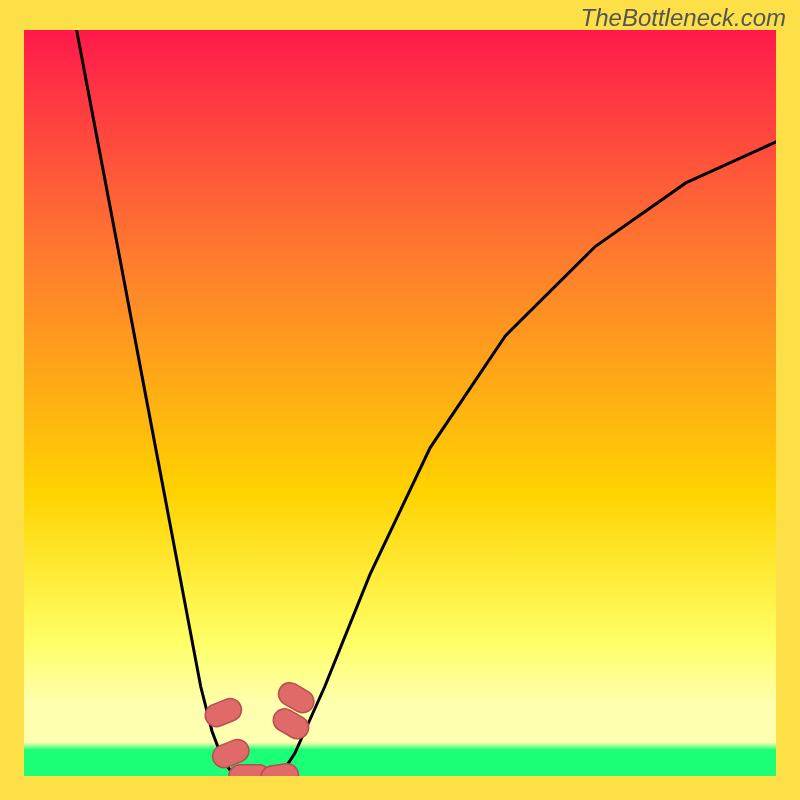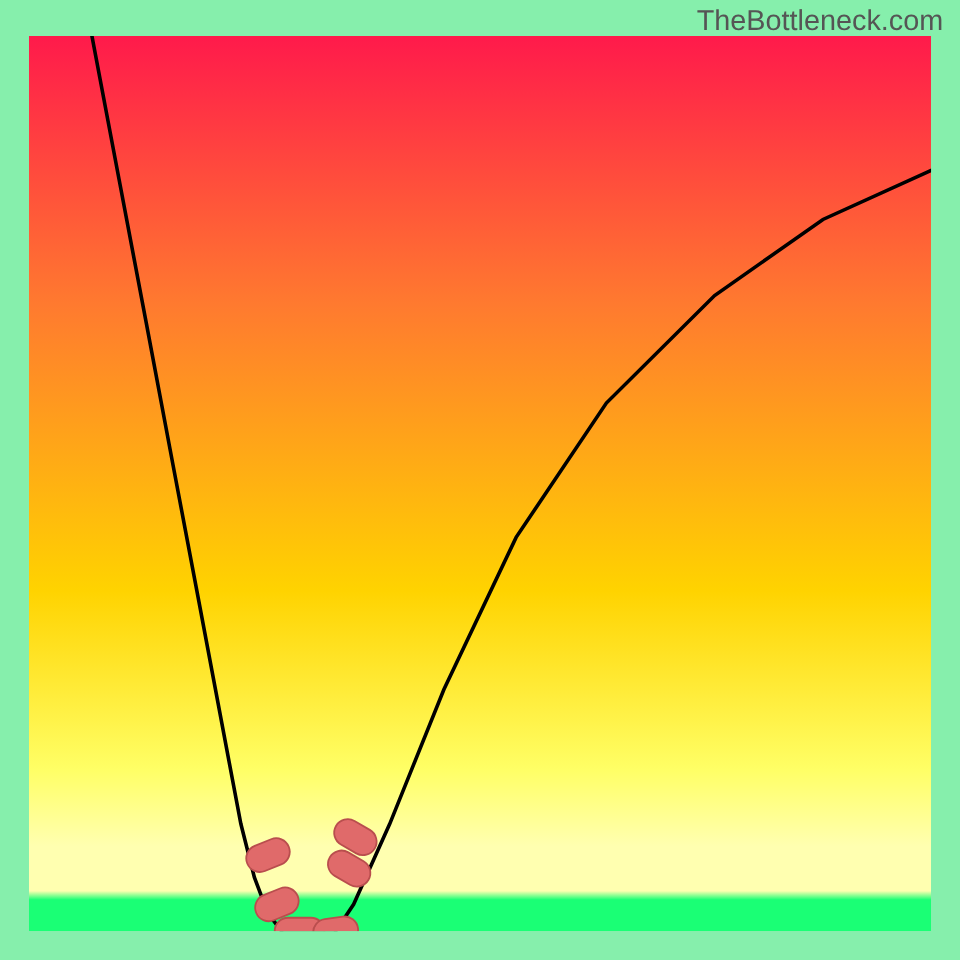--- a/index.html
+++ b/index.html
@@ -13,8 +13,9 @@
   .frame {
     width: 800px;
     height: 800px;
-    background: #86efac;
+    background: #fde047;
     position: relative;
+    font-style: italic;
   }
   .watermark {
     position: absolute;

